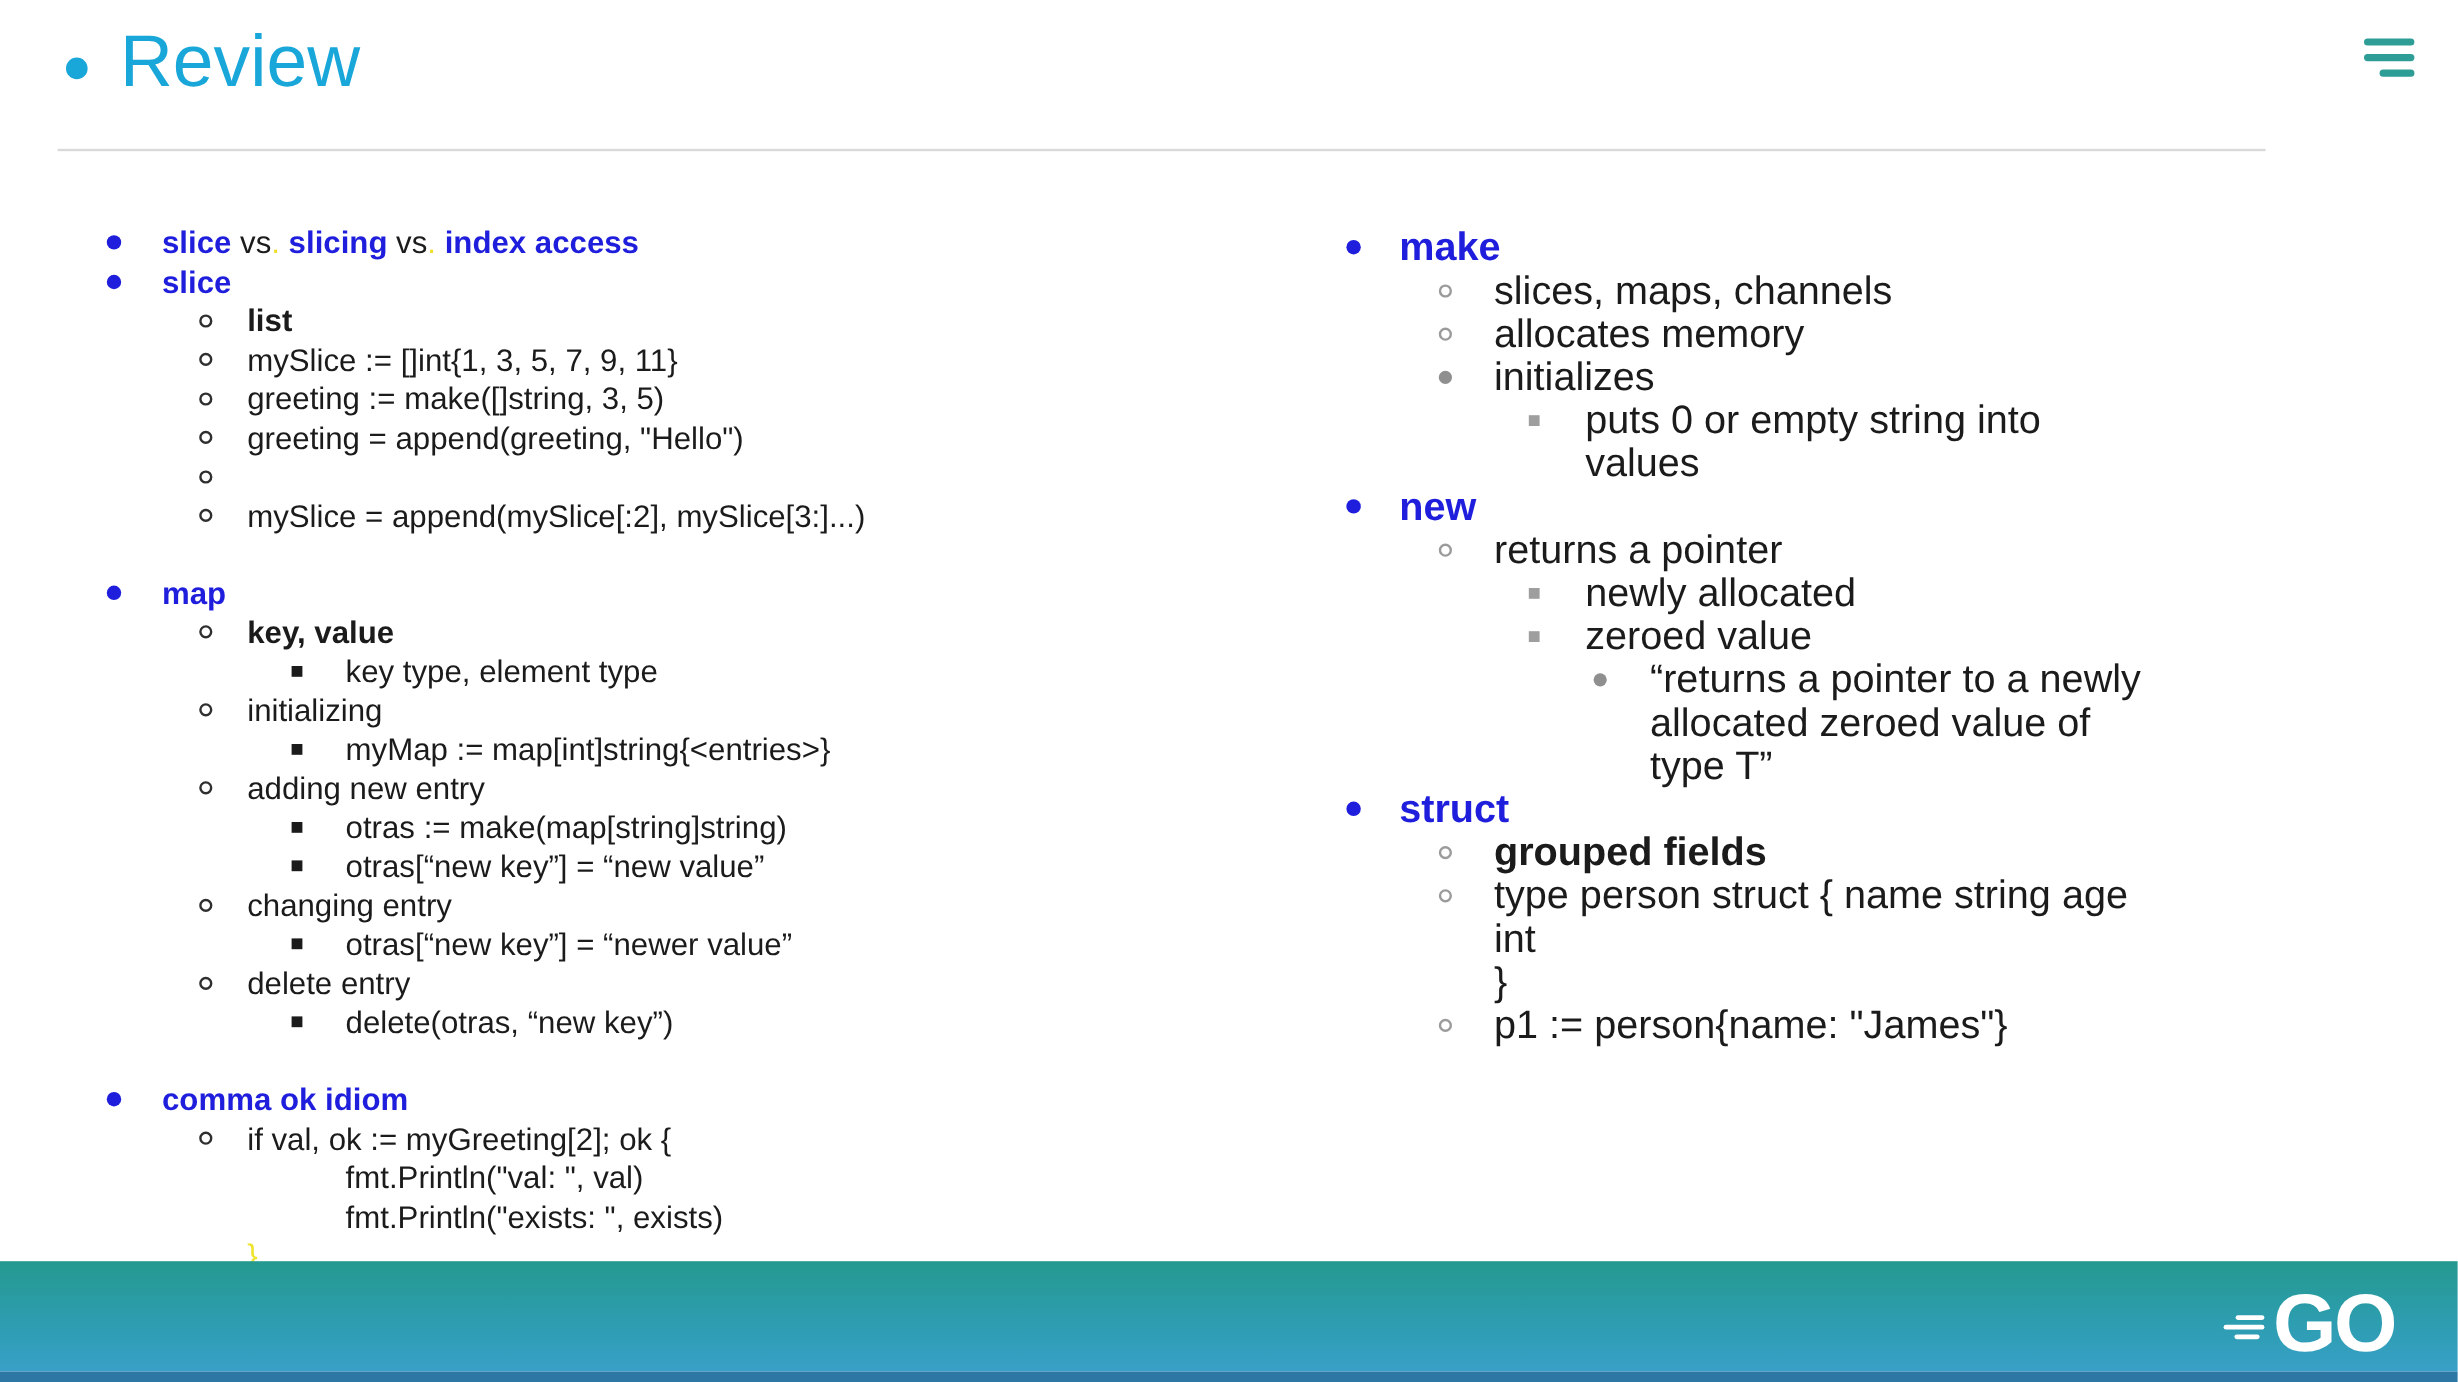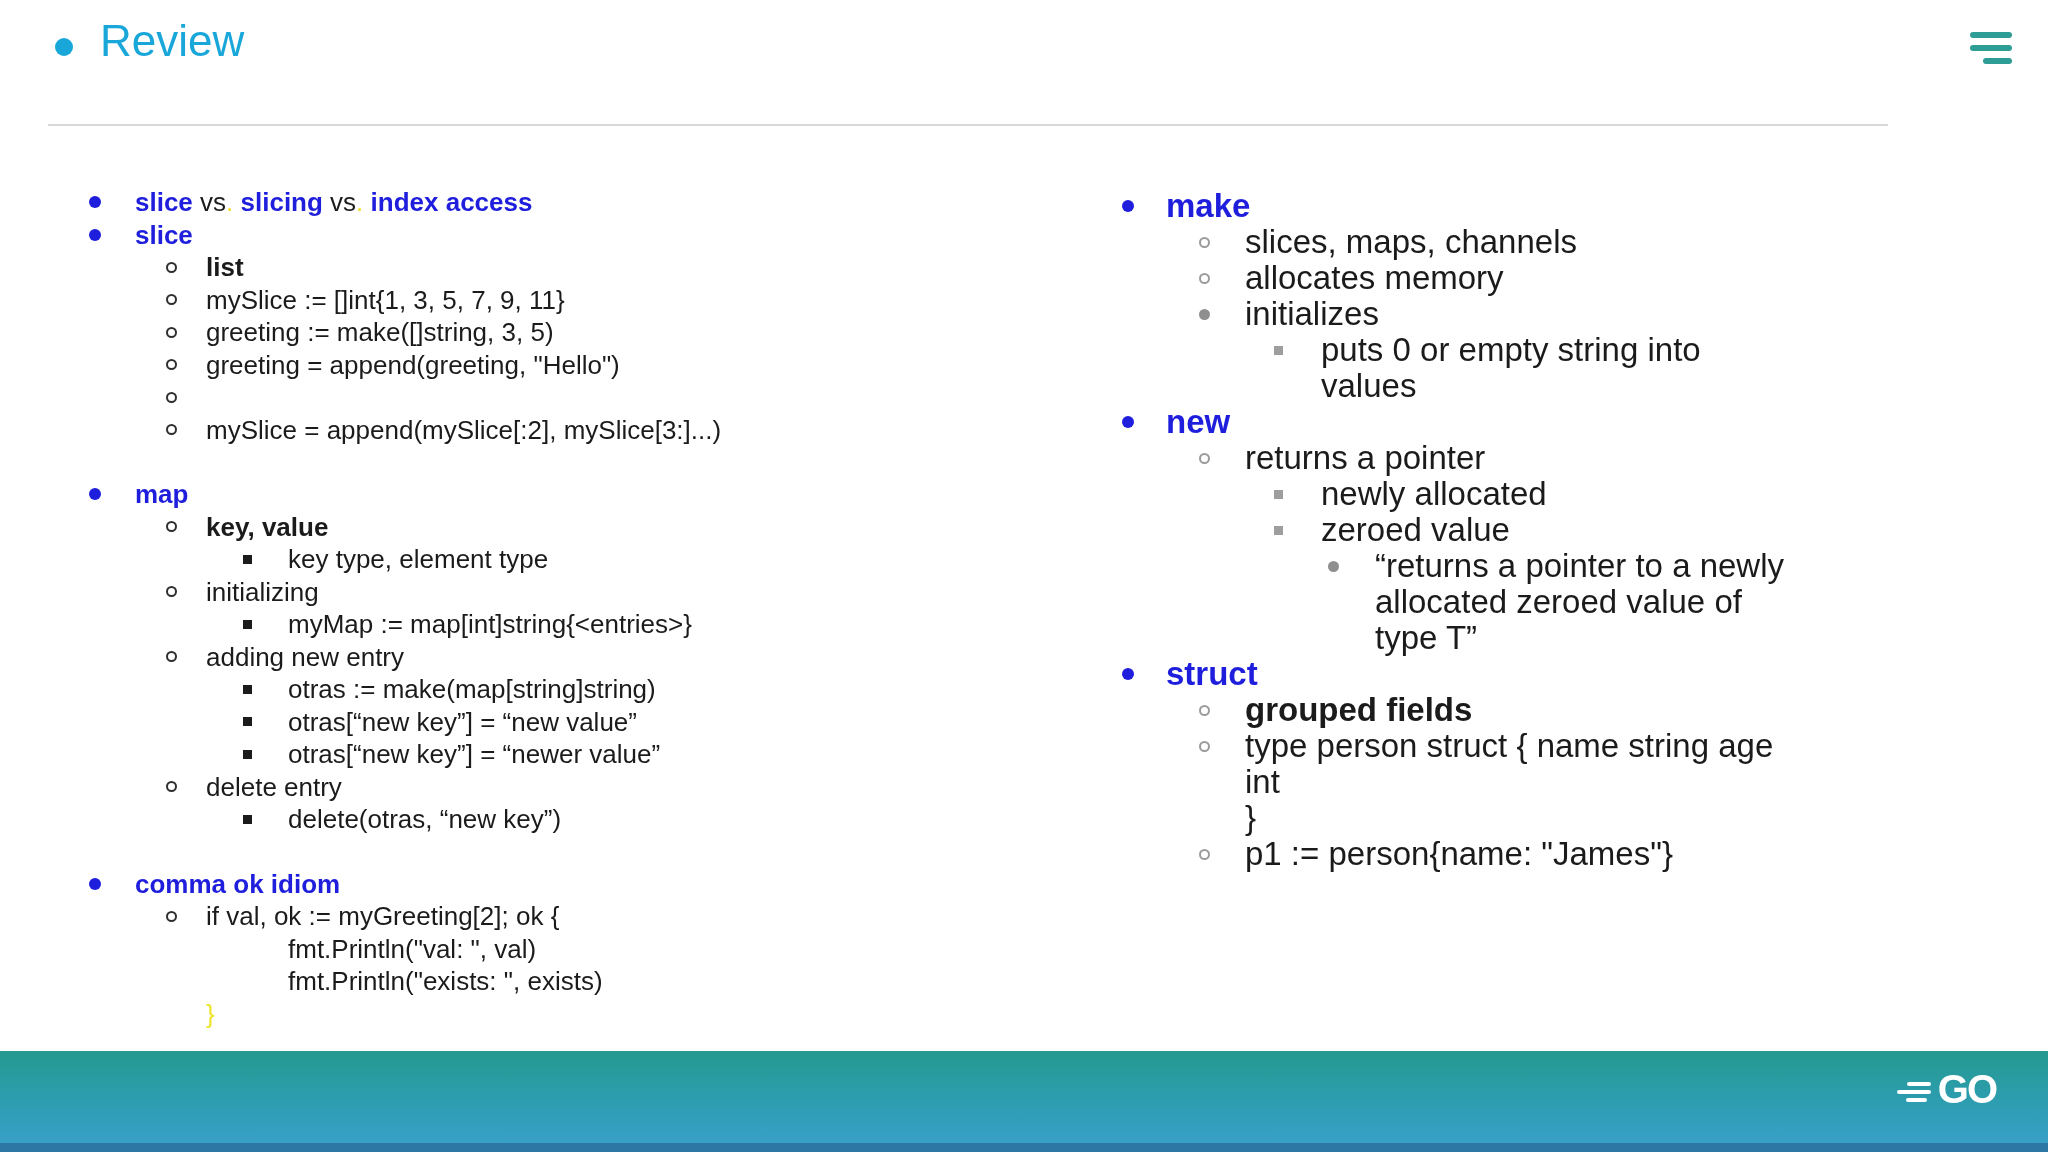--- a/index.html
+++ b/index.html
@@ -12,7 +12,7 @@
   
   .header{position:absolute;left:55px;top:16px;display:flex;align-items:center;gap:27px;}
   .title-bullet{width:18px;height:18px;border-radius:50%;background:#19a7da;flex:0 0 auto;margin-top:12px;}
-  .page-title{margin:0;font-size:44px;font-weight:normal;color:#19a7da;letter-spacing:0px;}
+  .page-title{margin:0;font-size:61px;font-weight:normal;color:#19a7da;letter-spacing:0px;}
   .divider{position:absolute;left:48px;top:124px;width:1840px;height:2px;background:#d9d9d9;}
   
   .menu{position:absolute;left:1970px;top:32px;width:42px;display:flex;flex-direction:column;gap:7px;cursor:pointer;}

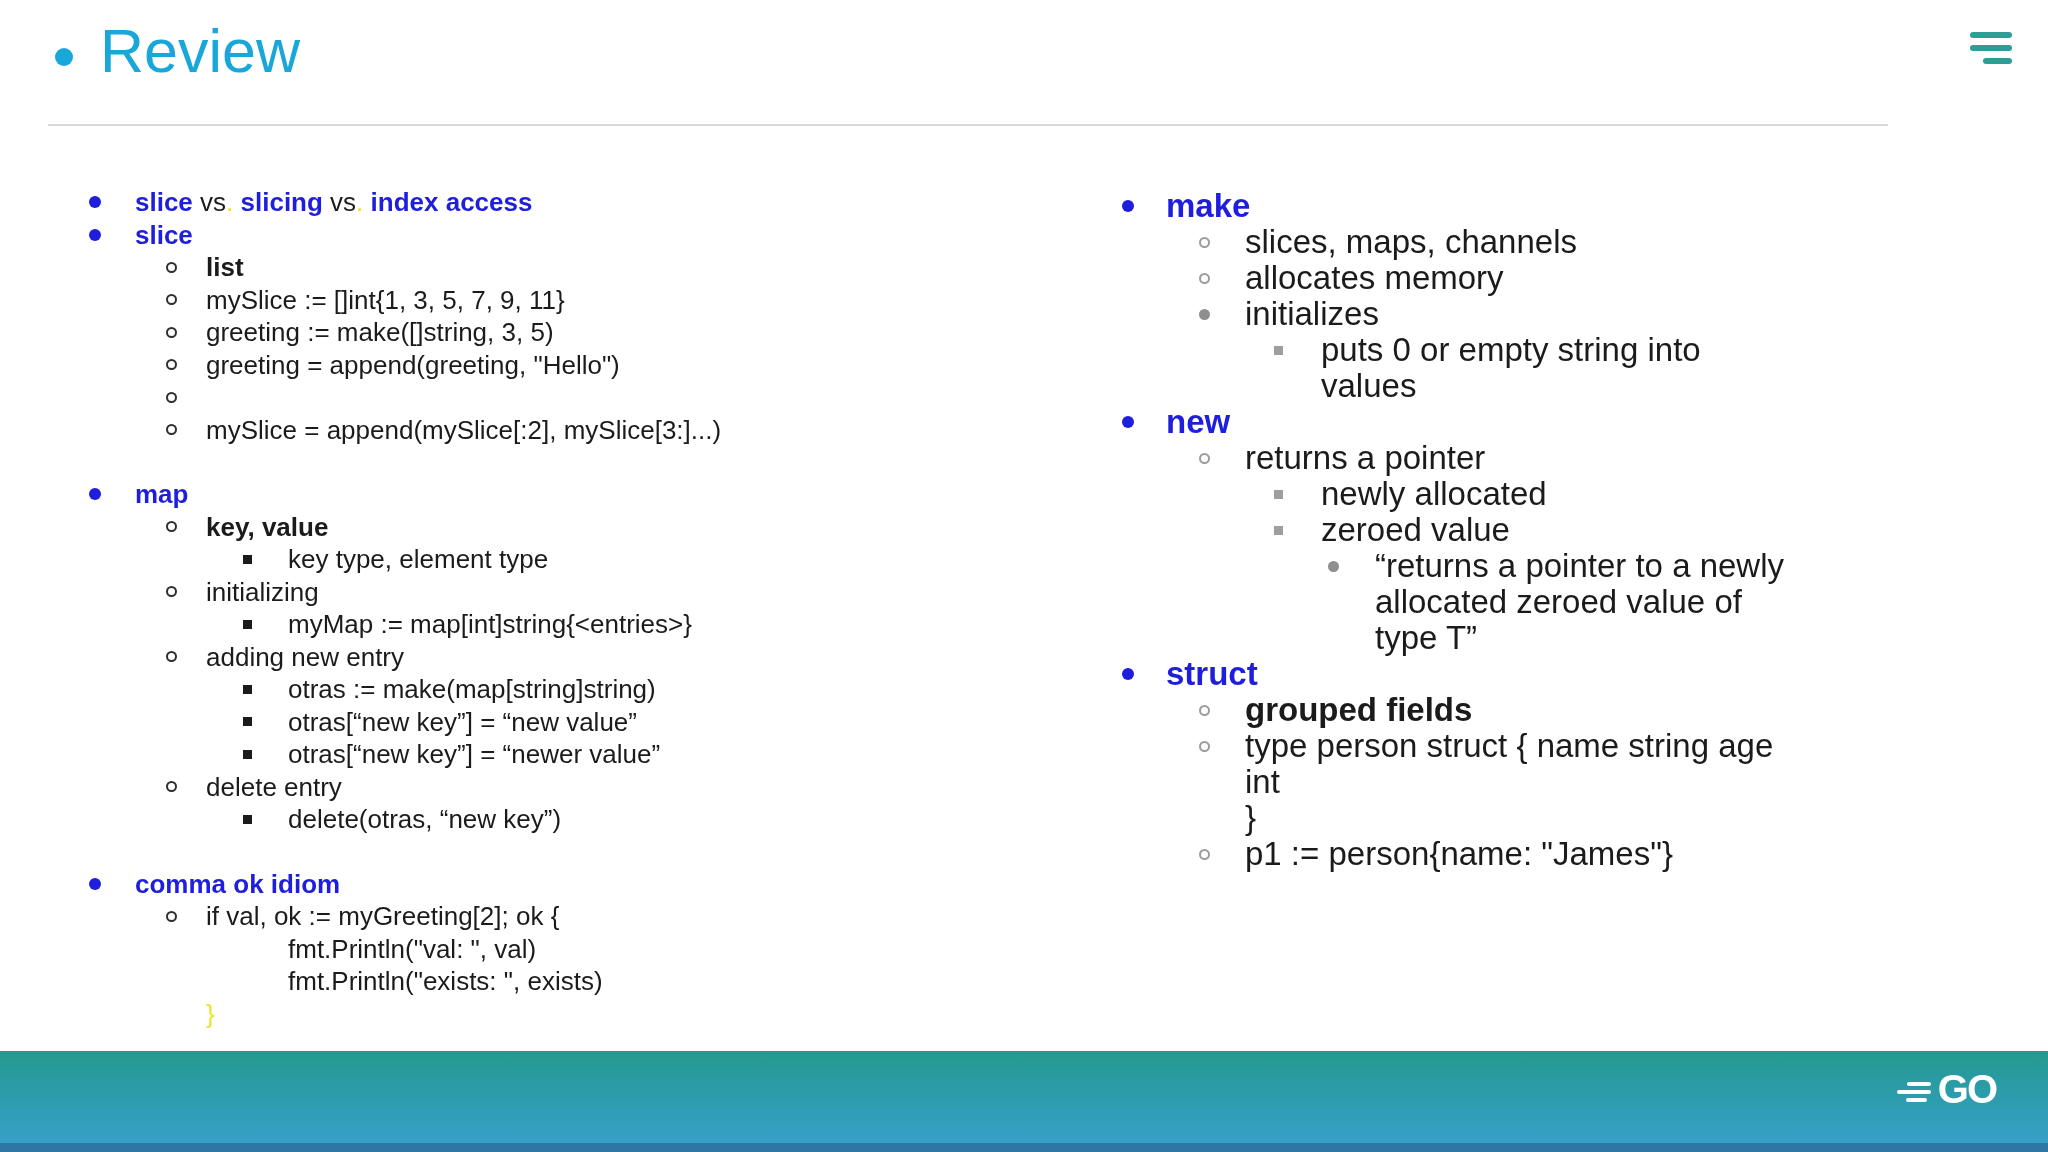--- a/index.html
+++ b/index.html
@@ -146,6 +146,10 @@
       <span class="bullet b-black-square"></span>
       <div class="txt">otras[“new key”] = “new value”</div>
     </div>
+    <div class="line lvl1">
+      <span class="bullet b-circle"></span>
+      <div class="txt">changing entry</div>
+    </div>
     <div class="line lvl2">
       <span class="bullet b-black-square"></span>
       <div class="txt">otras[“new key”] = “newer value”</div>

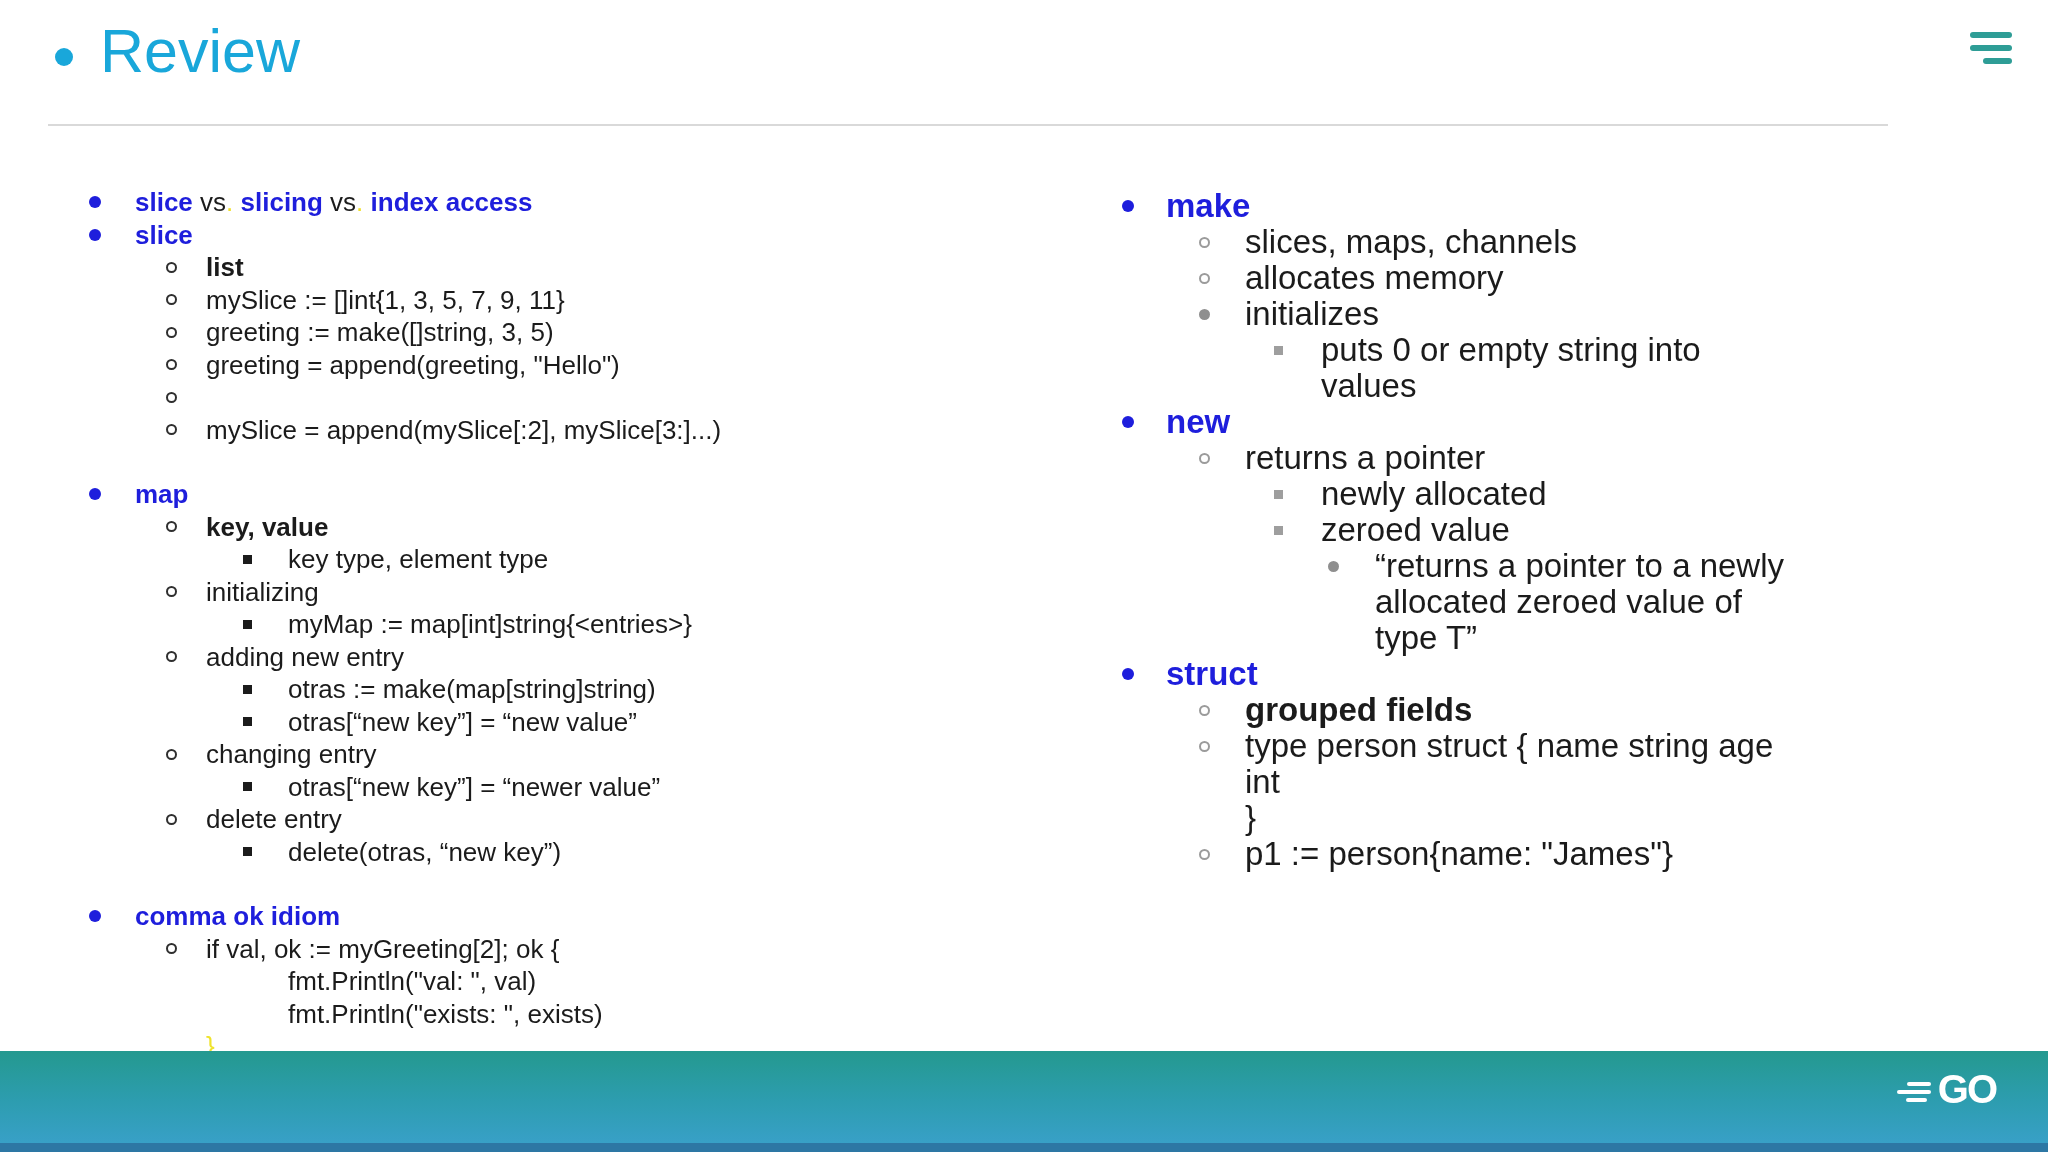--- a/index.html
+++ b/index.html
@@ -64,7 +64,7 @@
   .sl.s1{width:24px;}
   .sl.s2{width:34px;}
   .sl.s3{width:21px;margin-right:4px;}
-  .go-text{color:#ffffff;font-size:40px;font-weight:bold;letter-spacing:-2px;line-height:1;}
+  .go-text{color:#ffffff;font-size:68px;font-weight:bold;letter-spacing:-2px;line-height:1;}
 </style>
 </head>
 <body>

